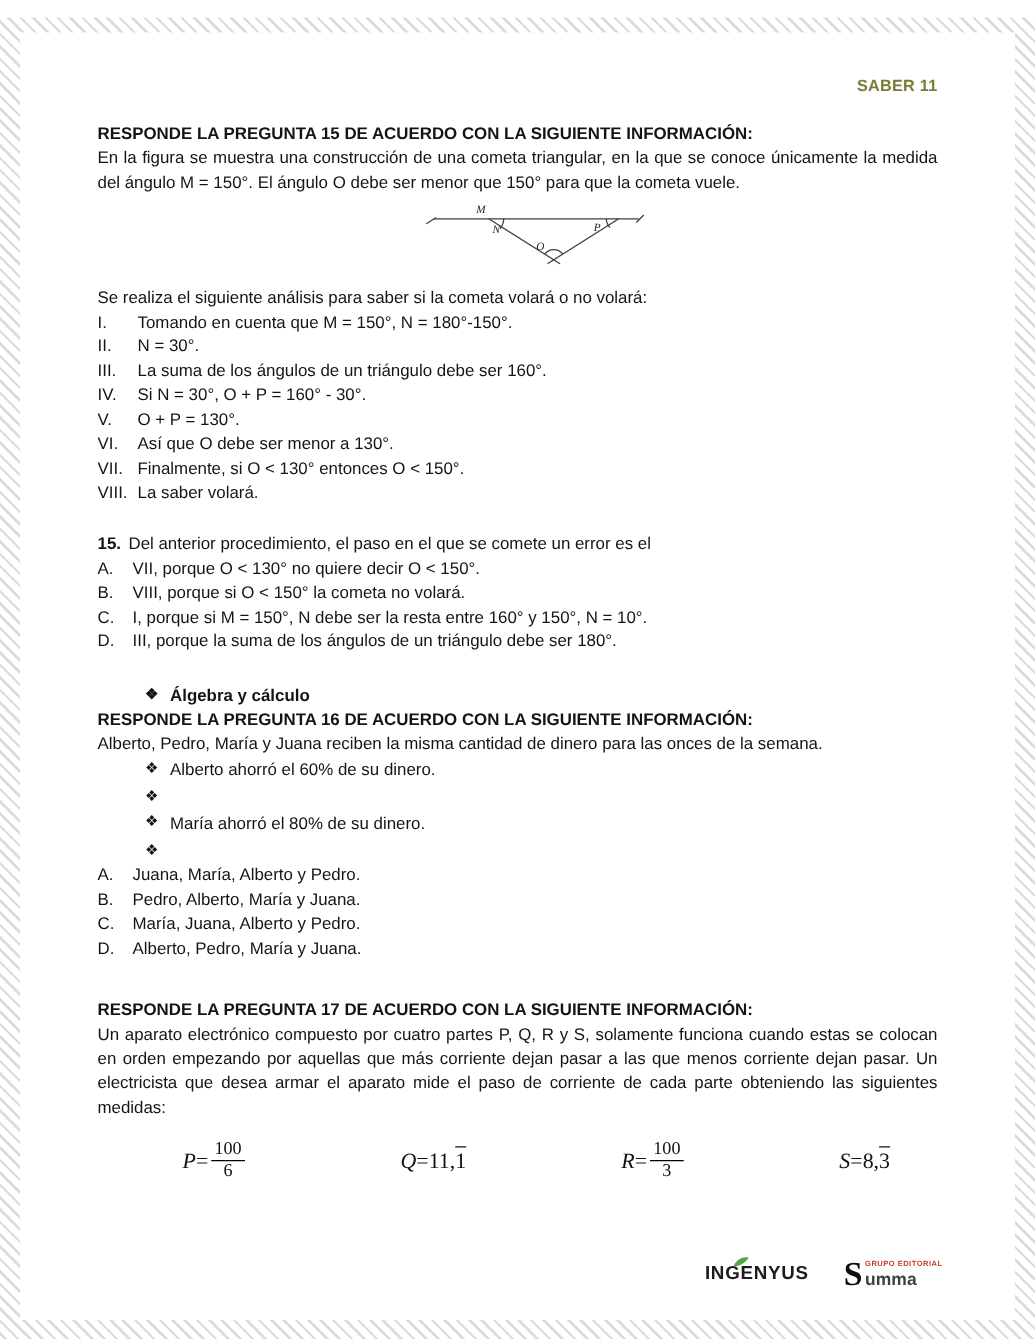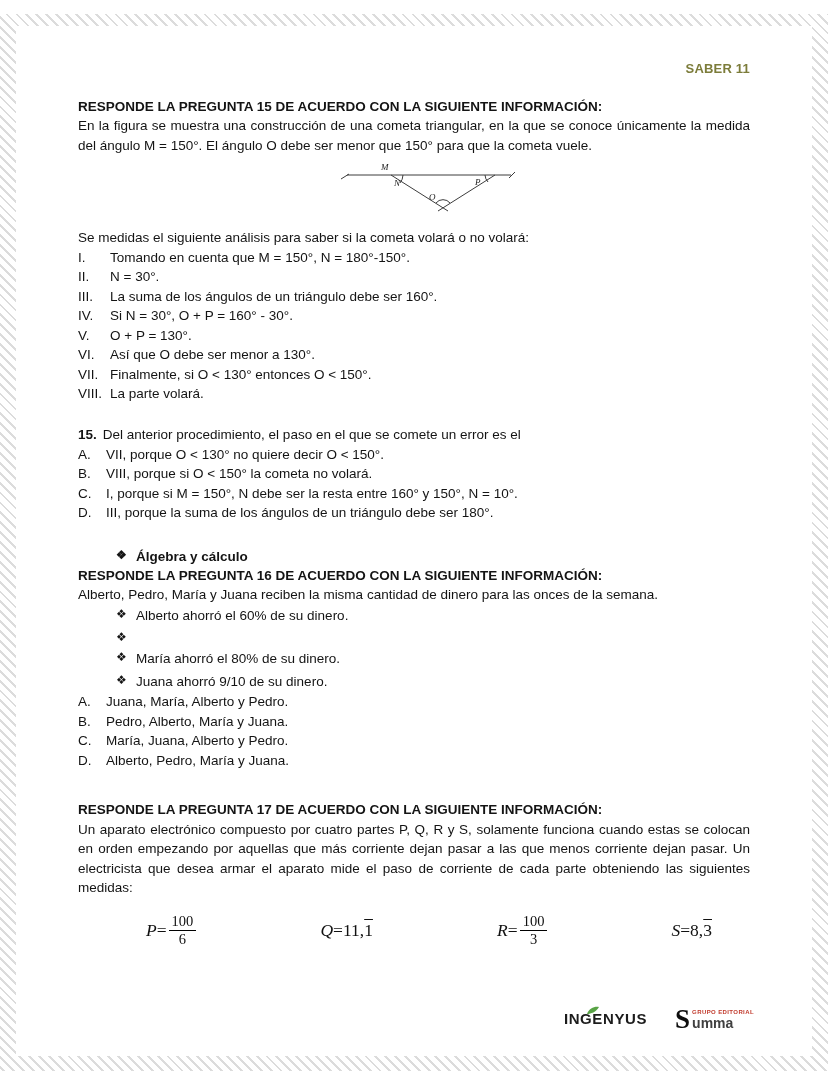--- a/index.html
+++ b/index.html
@@ -82,7 +82,7 @@
         </svg>
       </div>
 
-      <p>Se medidas el siguiente análisis para saber si la cometa volará o no volará:</p>
+      <p>Se realiza el siguiente análisis para saber si la cometa volará o no volará:</p>
 
       <div>
         <div class="li">

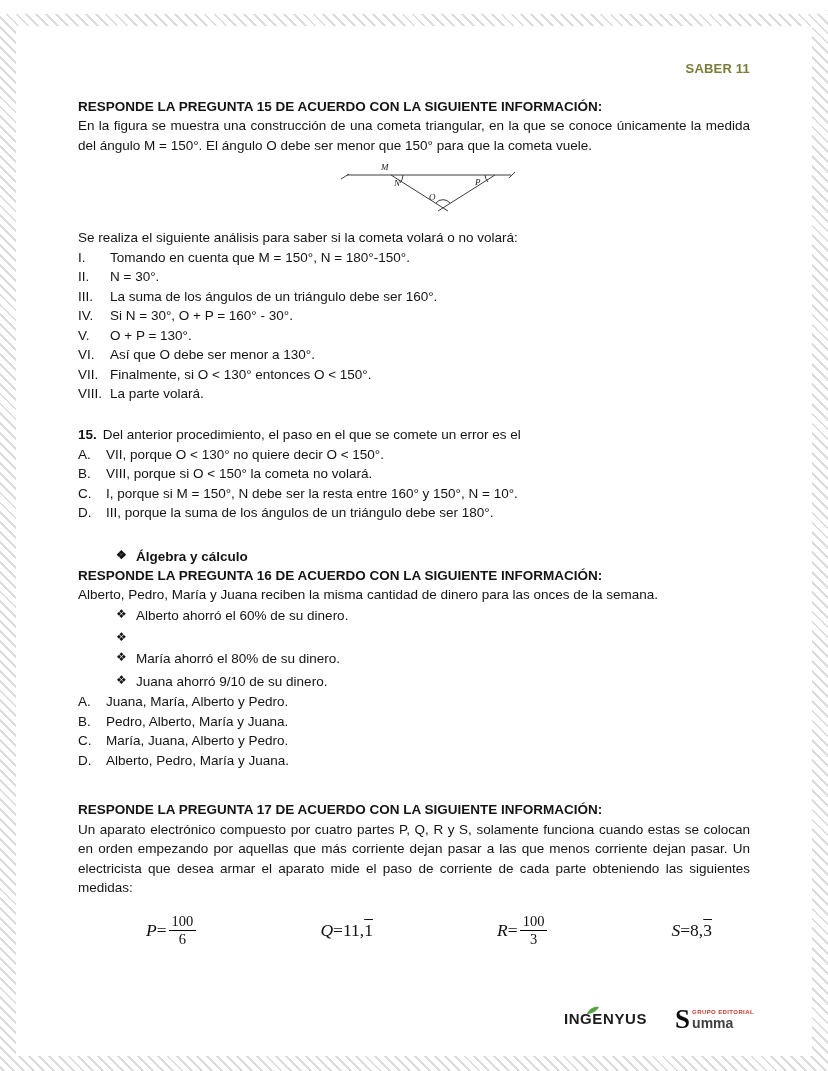--- a/index.html
+++ b/index.html
@@ -115,7 +115,7 @@
           </div>
         <div class="li">
             <span class="li-num">VIII.</span>
-            <span>La parte volará.</span>
+            <span>La saber volará.</span>
           </div>
       </div>
 

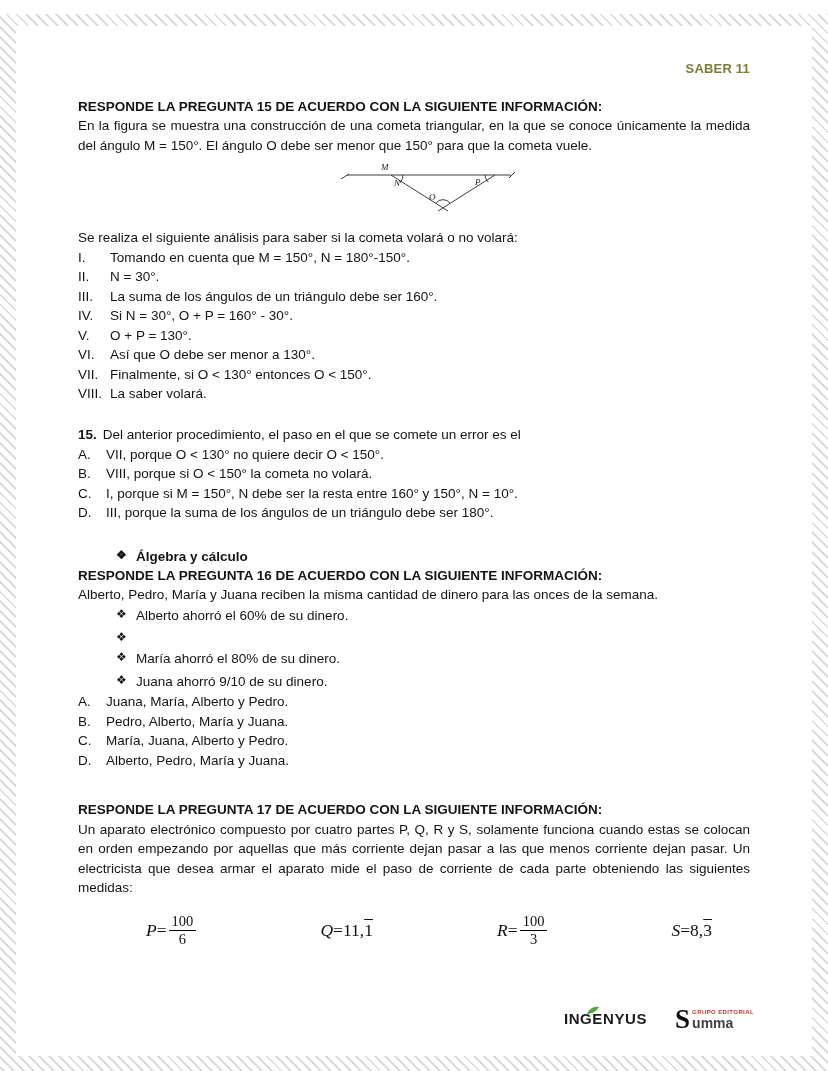--- a/index.html
+++ b/index.html
@@ -162,7 +162,6 @@
           </div>
         <div class="blt">
             <span class="blt-mark">❖</span>
-            <span>Juana ahorró 9/10 de su dinero.</span>
           </div>
       </div>
 

